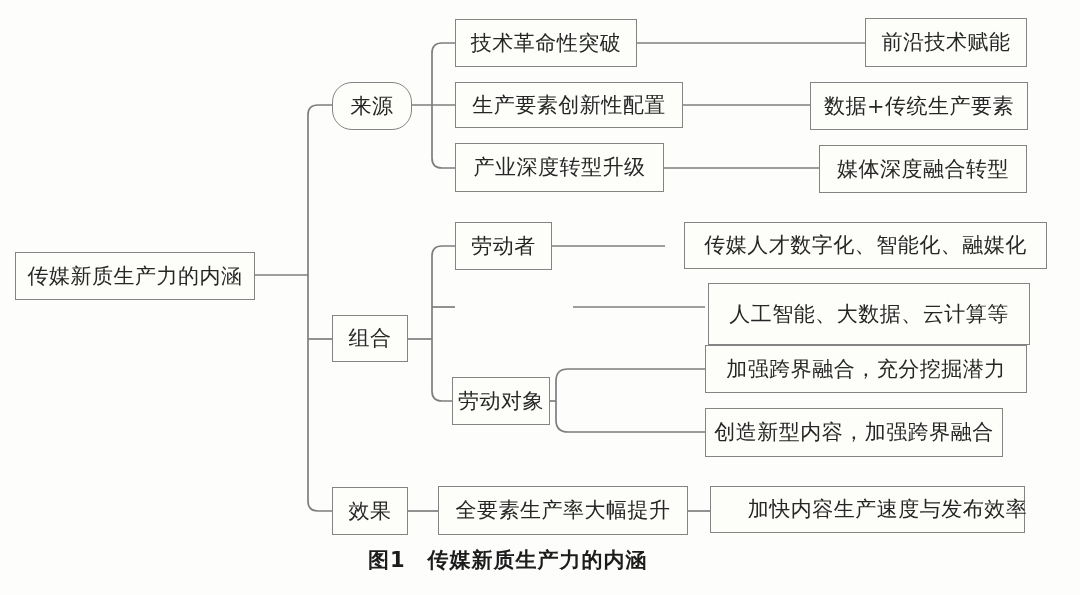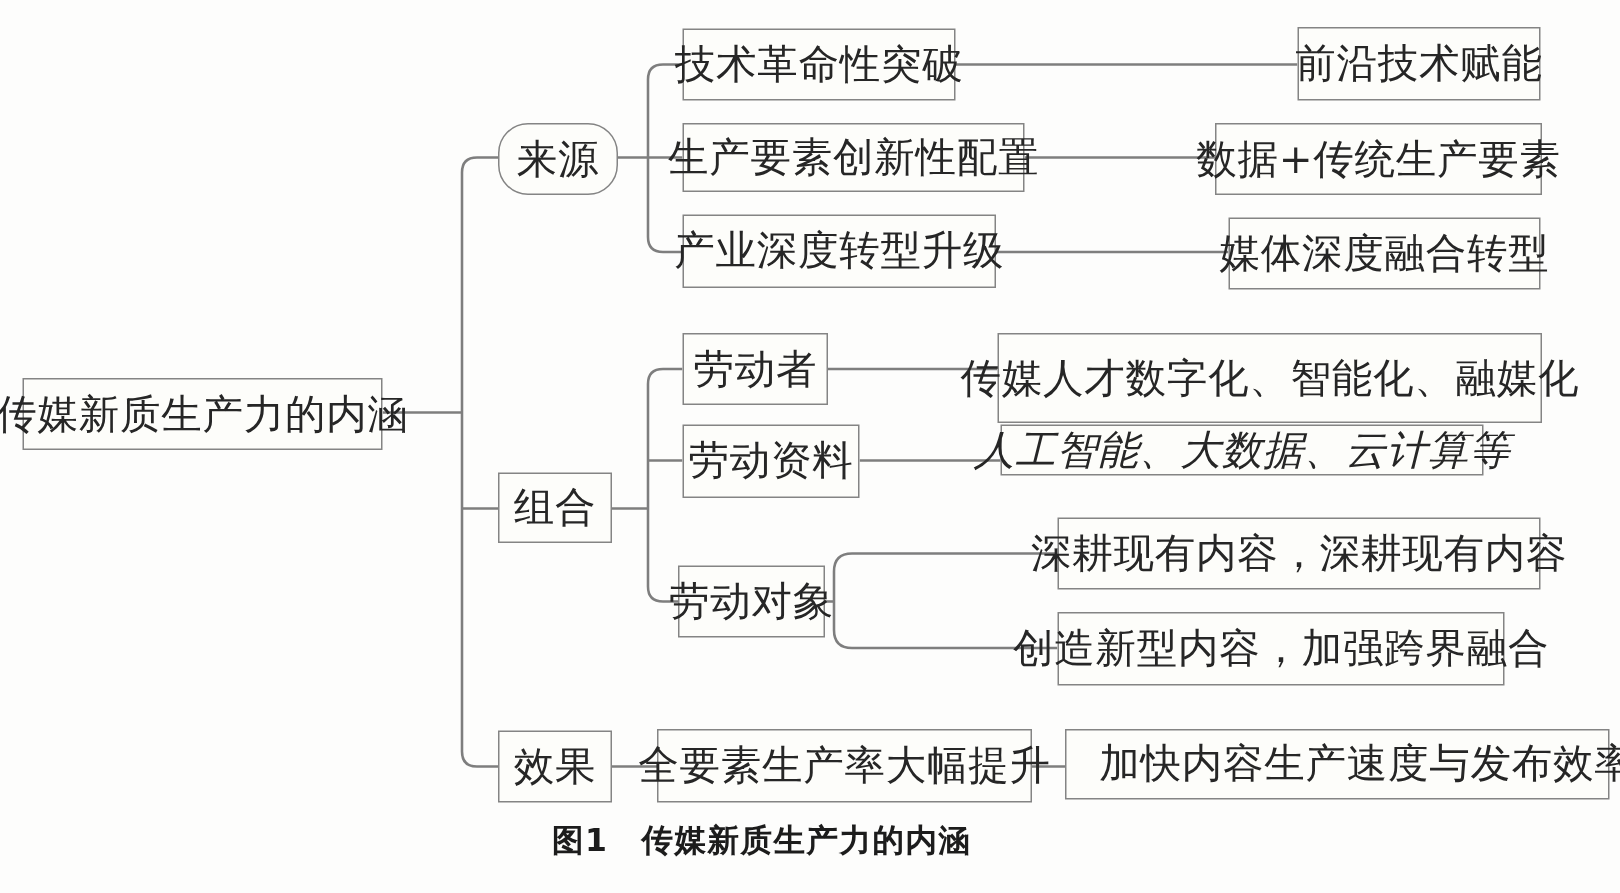--- a/index.html
+++ b/index.html
@@ -18,7 +18,7 @@
     border:1.6px solid #848484;
     background:#fdfdfa;
     display:flex;align-items:center;justify-content:center;
-    font-size:27px;color:#262626;
+    font-size:21px;color:#262626;
     white-space:nowrap;
     letter-spacing:0.5px;
     line-height:1;

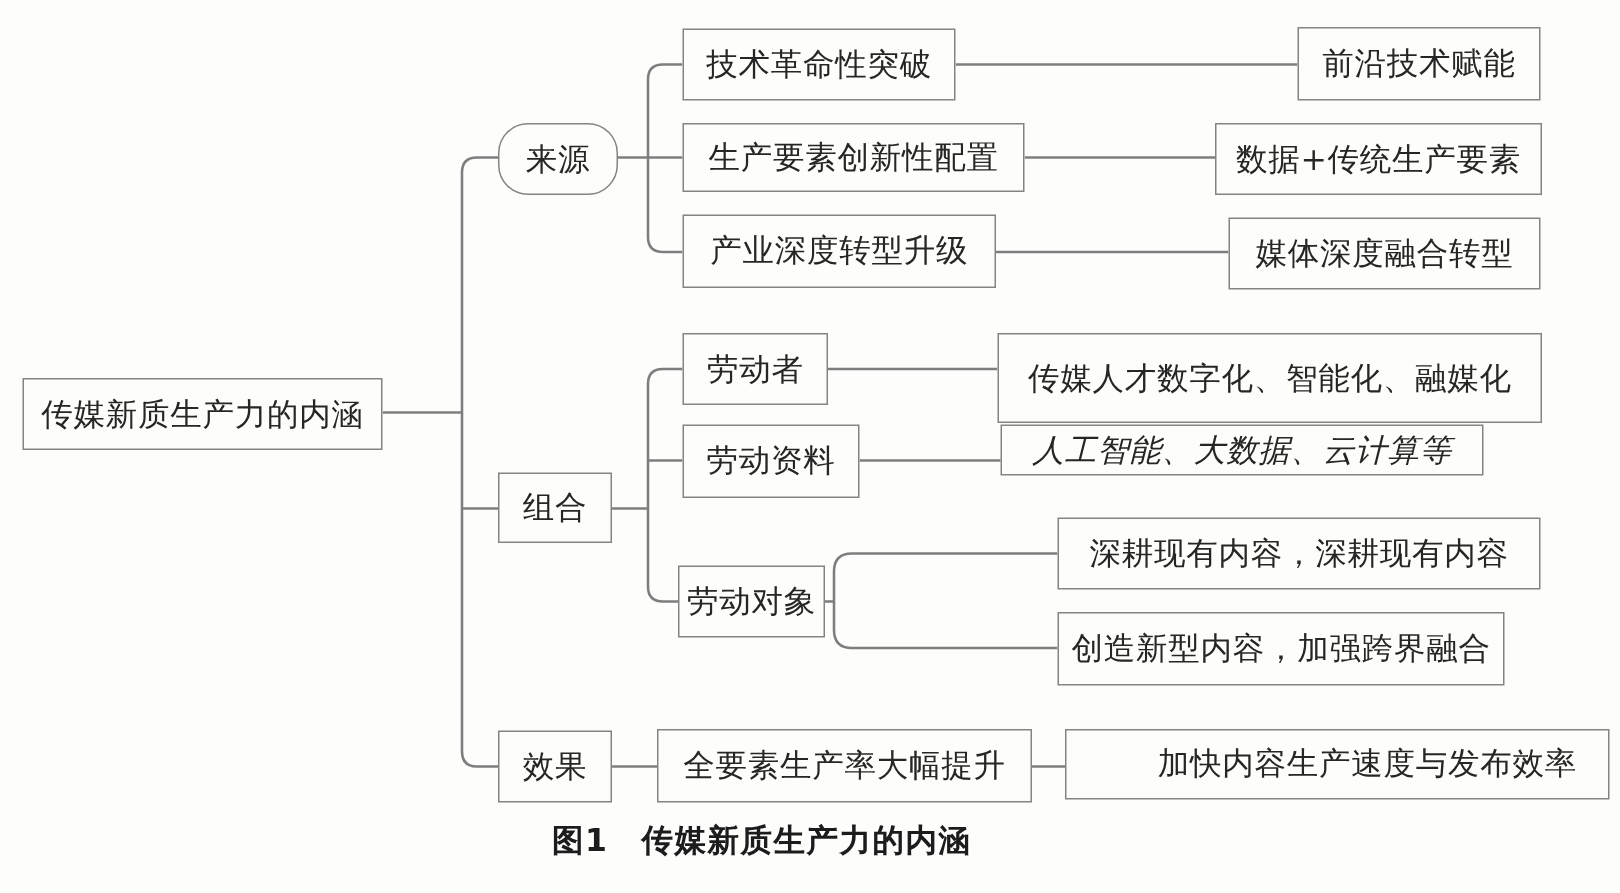--- a/index.html
+++ b/index.html
@@ -40,7 +40,7 @@
   .b-frontier {left:865px; top:18px;  width:162px; height:49px;}
   .b-data     {left:810px; top:82px;  width:218px; height:48px;}
   .b-media    {left:819px; top:145px; width:208px; height:48px;}
-  .b-talent   {left:665px; top:222px; width:363px; height:60px;}
+  .b-talent   {left:684px; top:222px; width:363px; height:47px;}
   .b-ai       {left:667px; top:283px; width:322px; height:34px;font-style:italic;}
   .b-deepen   {left:705px; top:345px; width:322px; height:48px;}
   .b-create   {left:705px; top:408px; width:298px; height:49px;}

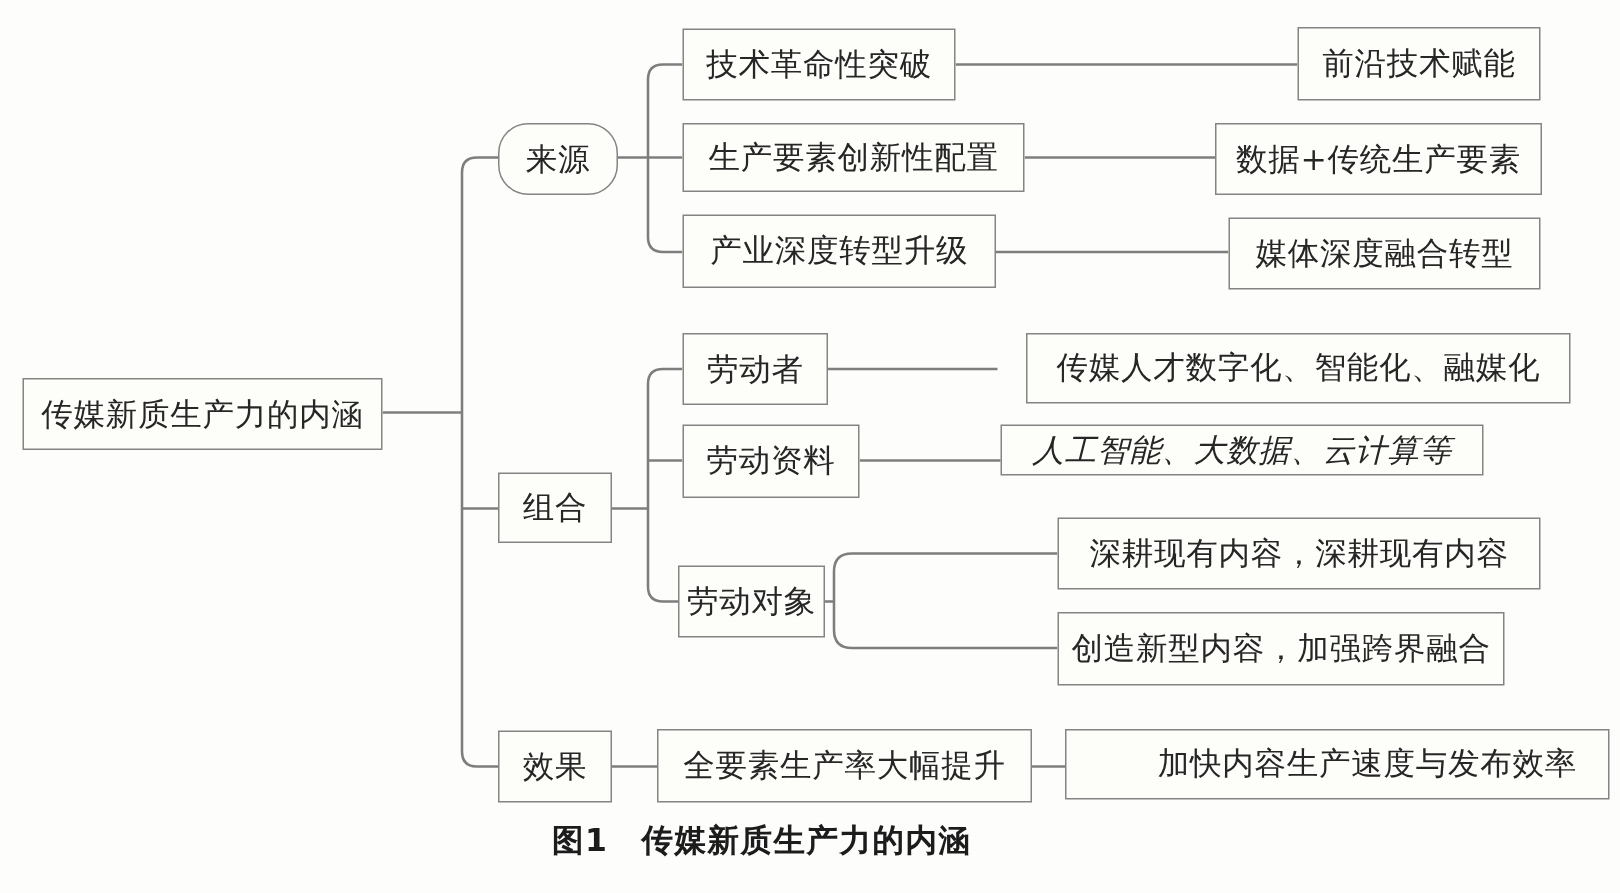--- a/index.html
+++ b/index.html
@@ -88,7 +88,6 @@
   <div class="node b-factor">生产要素创新性配置</div>
   <div class="node b-industry">产业深度转型升级</div>
   <div class="node b-laborer">劳动者</div>
-  <div class="node b-means">劳动资料</div>
   <div class="node b-object">劳动对象</div>
   <div class="node b-tfp">全要素生产率大幅提升</div>
 

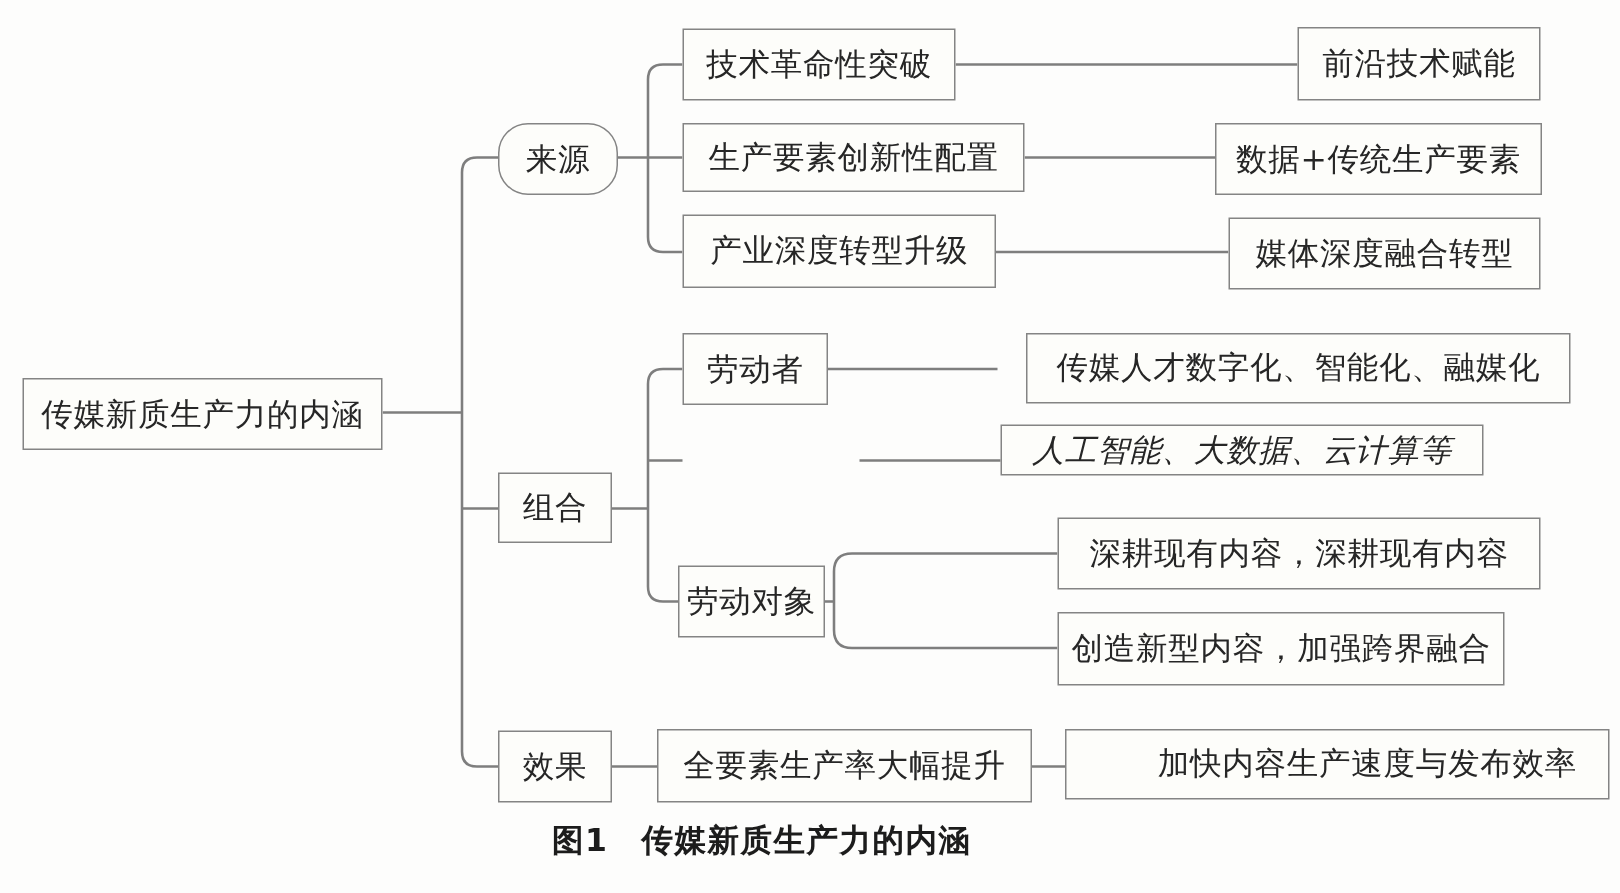--- a/index.html
+++ b/index.html
@@ -41,7 +41,7 @@
   .b-data     {left:810px; top:82px;  width:218px; height:48px;}
   .b-media    {left:819px; top:145px; width:208px; height:48px;}
   .b-talent   {left:684px; top:222px; width:363px; height:47px;}
-  .b-ai       {left:667px; top:283px; width:322px; height:34px;font-style:italic;}
+  .b-ai       {left:708px; top:283px; width:322px; height:62px;}
   .b-deepen   {left:705px; top:345px; width:322px; height:48px;}
   .b-create   {left:705px; top:408px; width:298px; height:49px;}
   .b-speed    {left:710px; top:486px; width:363px; height:47px;padding-left:40px;}

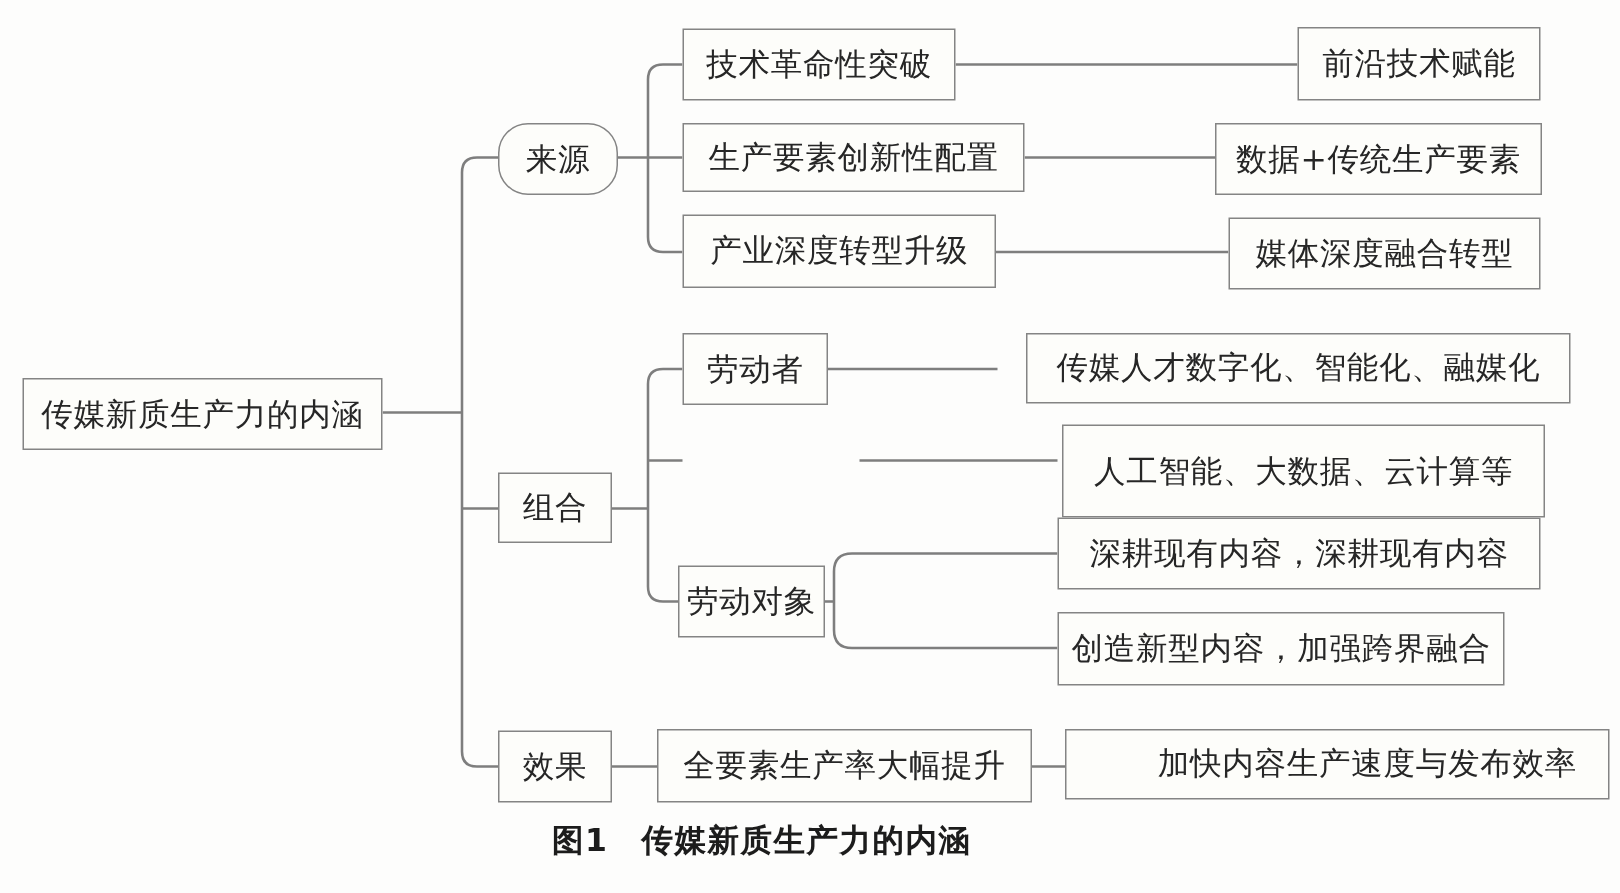--- a/index.html
+++ b/index.html
@@ -96,7 +96,7 @@
   <div class="node b-media">媒体深度融合转型</div>
   <div class="node b-talent">传媒人才数字化、智能化、融媒化</div>
   <div class="node b-ai">人工智能、大数据、云计算等</div>
-  <div class="node b-deepen">深耕现有内容，深耕现有内容</div>
+  <div class="node b-deepen">加强跨界融合，充分挖掘潜力</div>
   <div class="node b-create">创造新型内容，加强跨界融合</div>
   <div class="node b-speed">加快内容生产速度与发布效率</div>
 

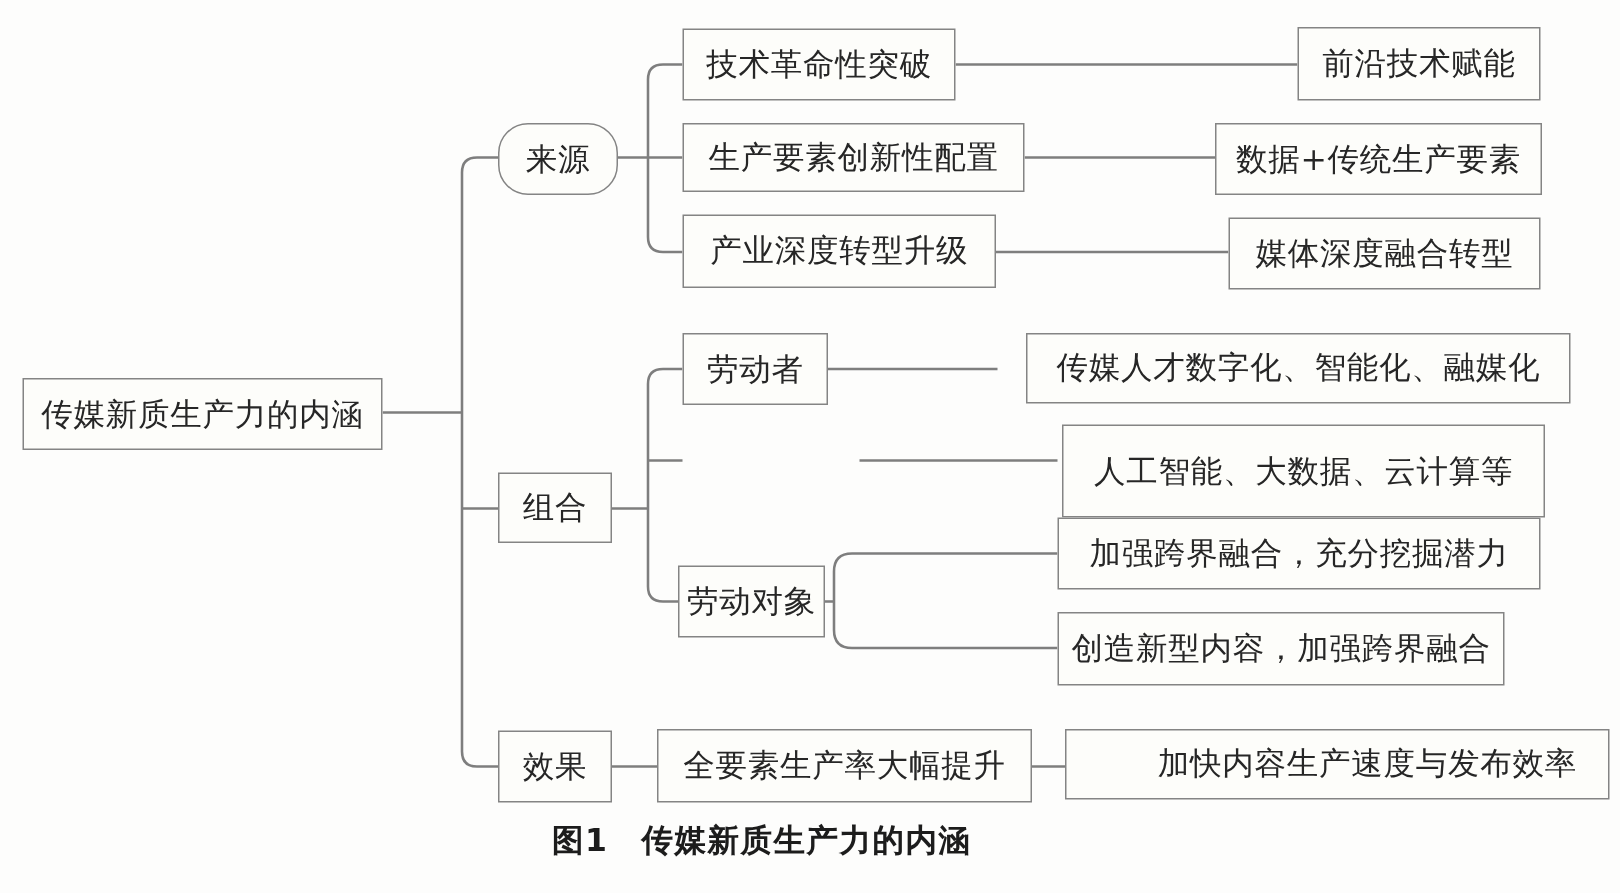--- a/index.html
+++ b/index.html
@@ -44,7 +44,7 @@
   .b-ai       {left:708px; top:283px; width:322px; height:62px;}
   .b-deepen   {left:705px; top:345px; width:322px; height:48px;}
   .b-create   {left:705px; top:408px; width:298px; height:49px;}
-  .b-speed    {left:710px; top:486px; width:363px; height:47px;padding-left:40px;}
+  .b-speed    {left:710px; top:486px; width:315px; height:47px;padding-left:40px;}
   
   .caption{
     position:absolute;left:368px;top:546px;

